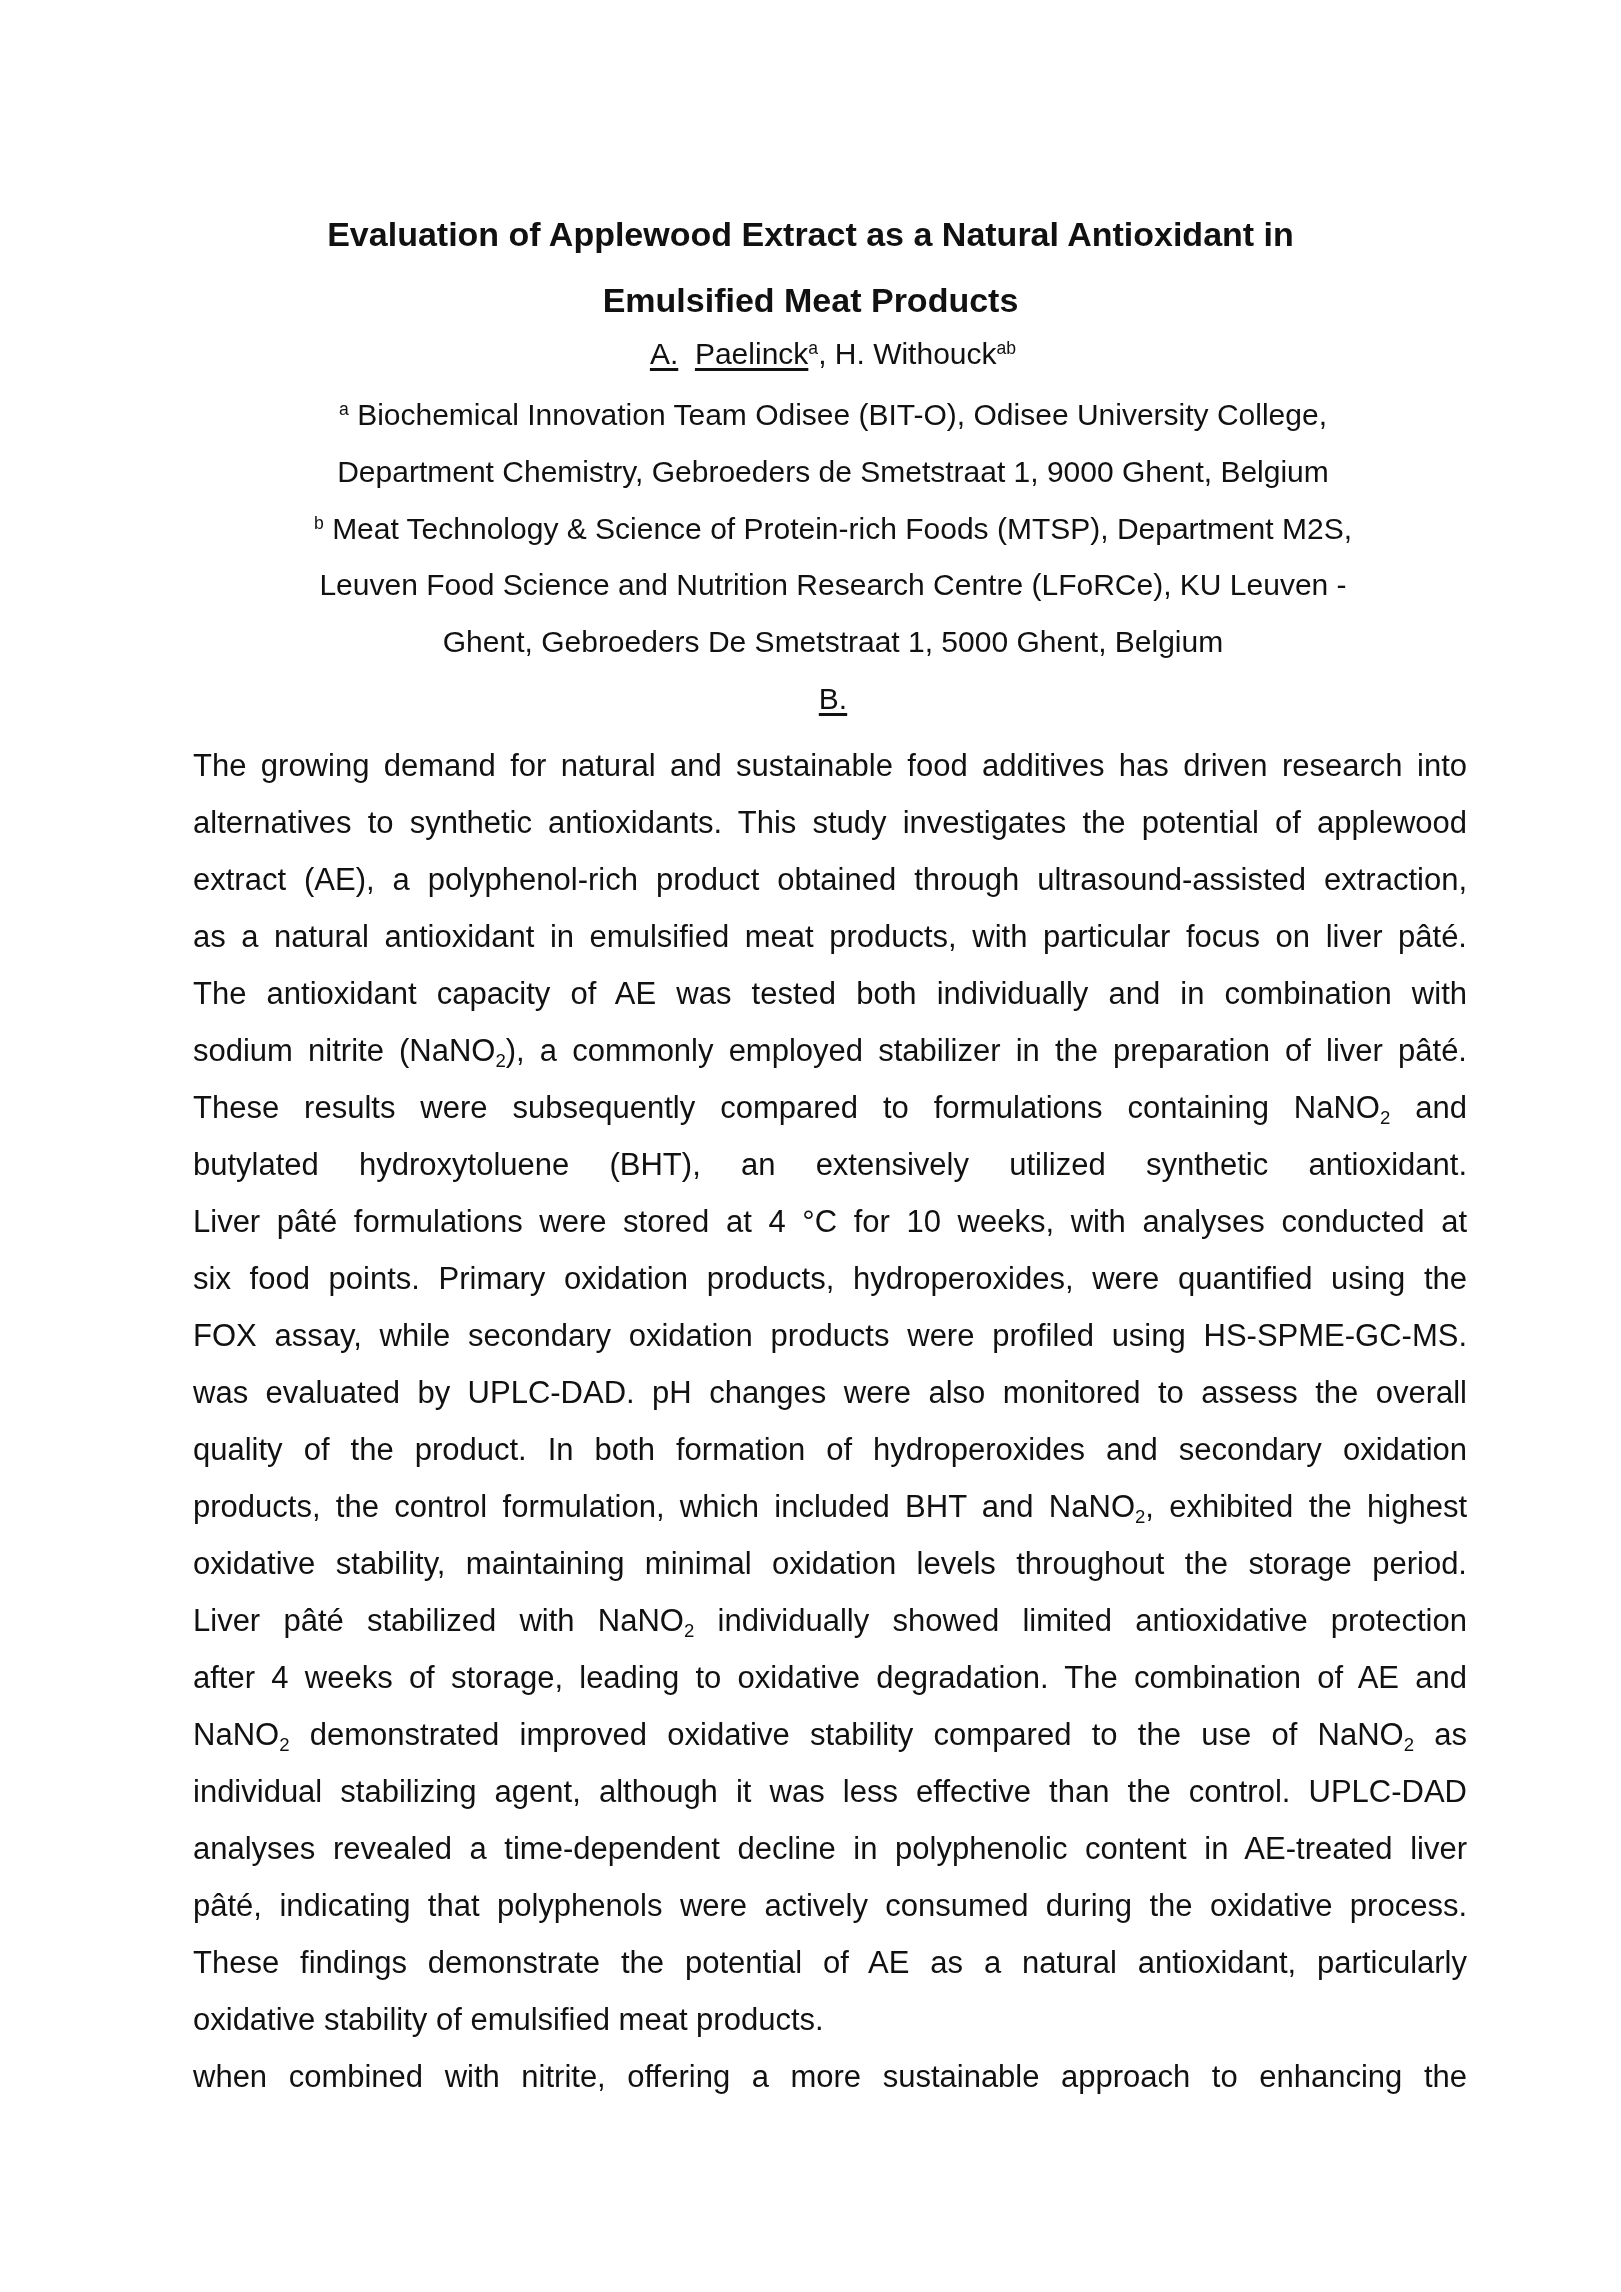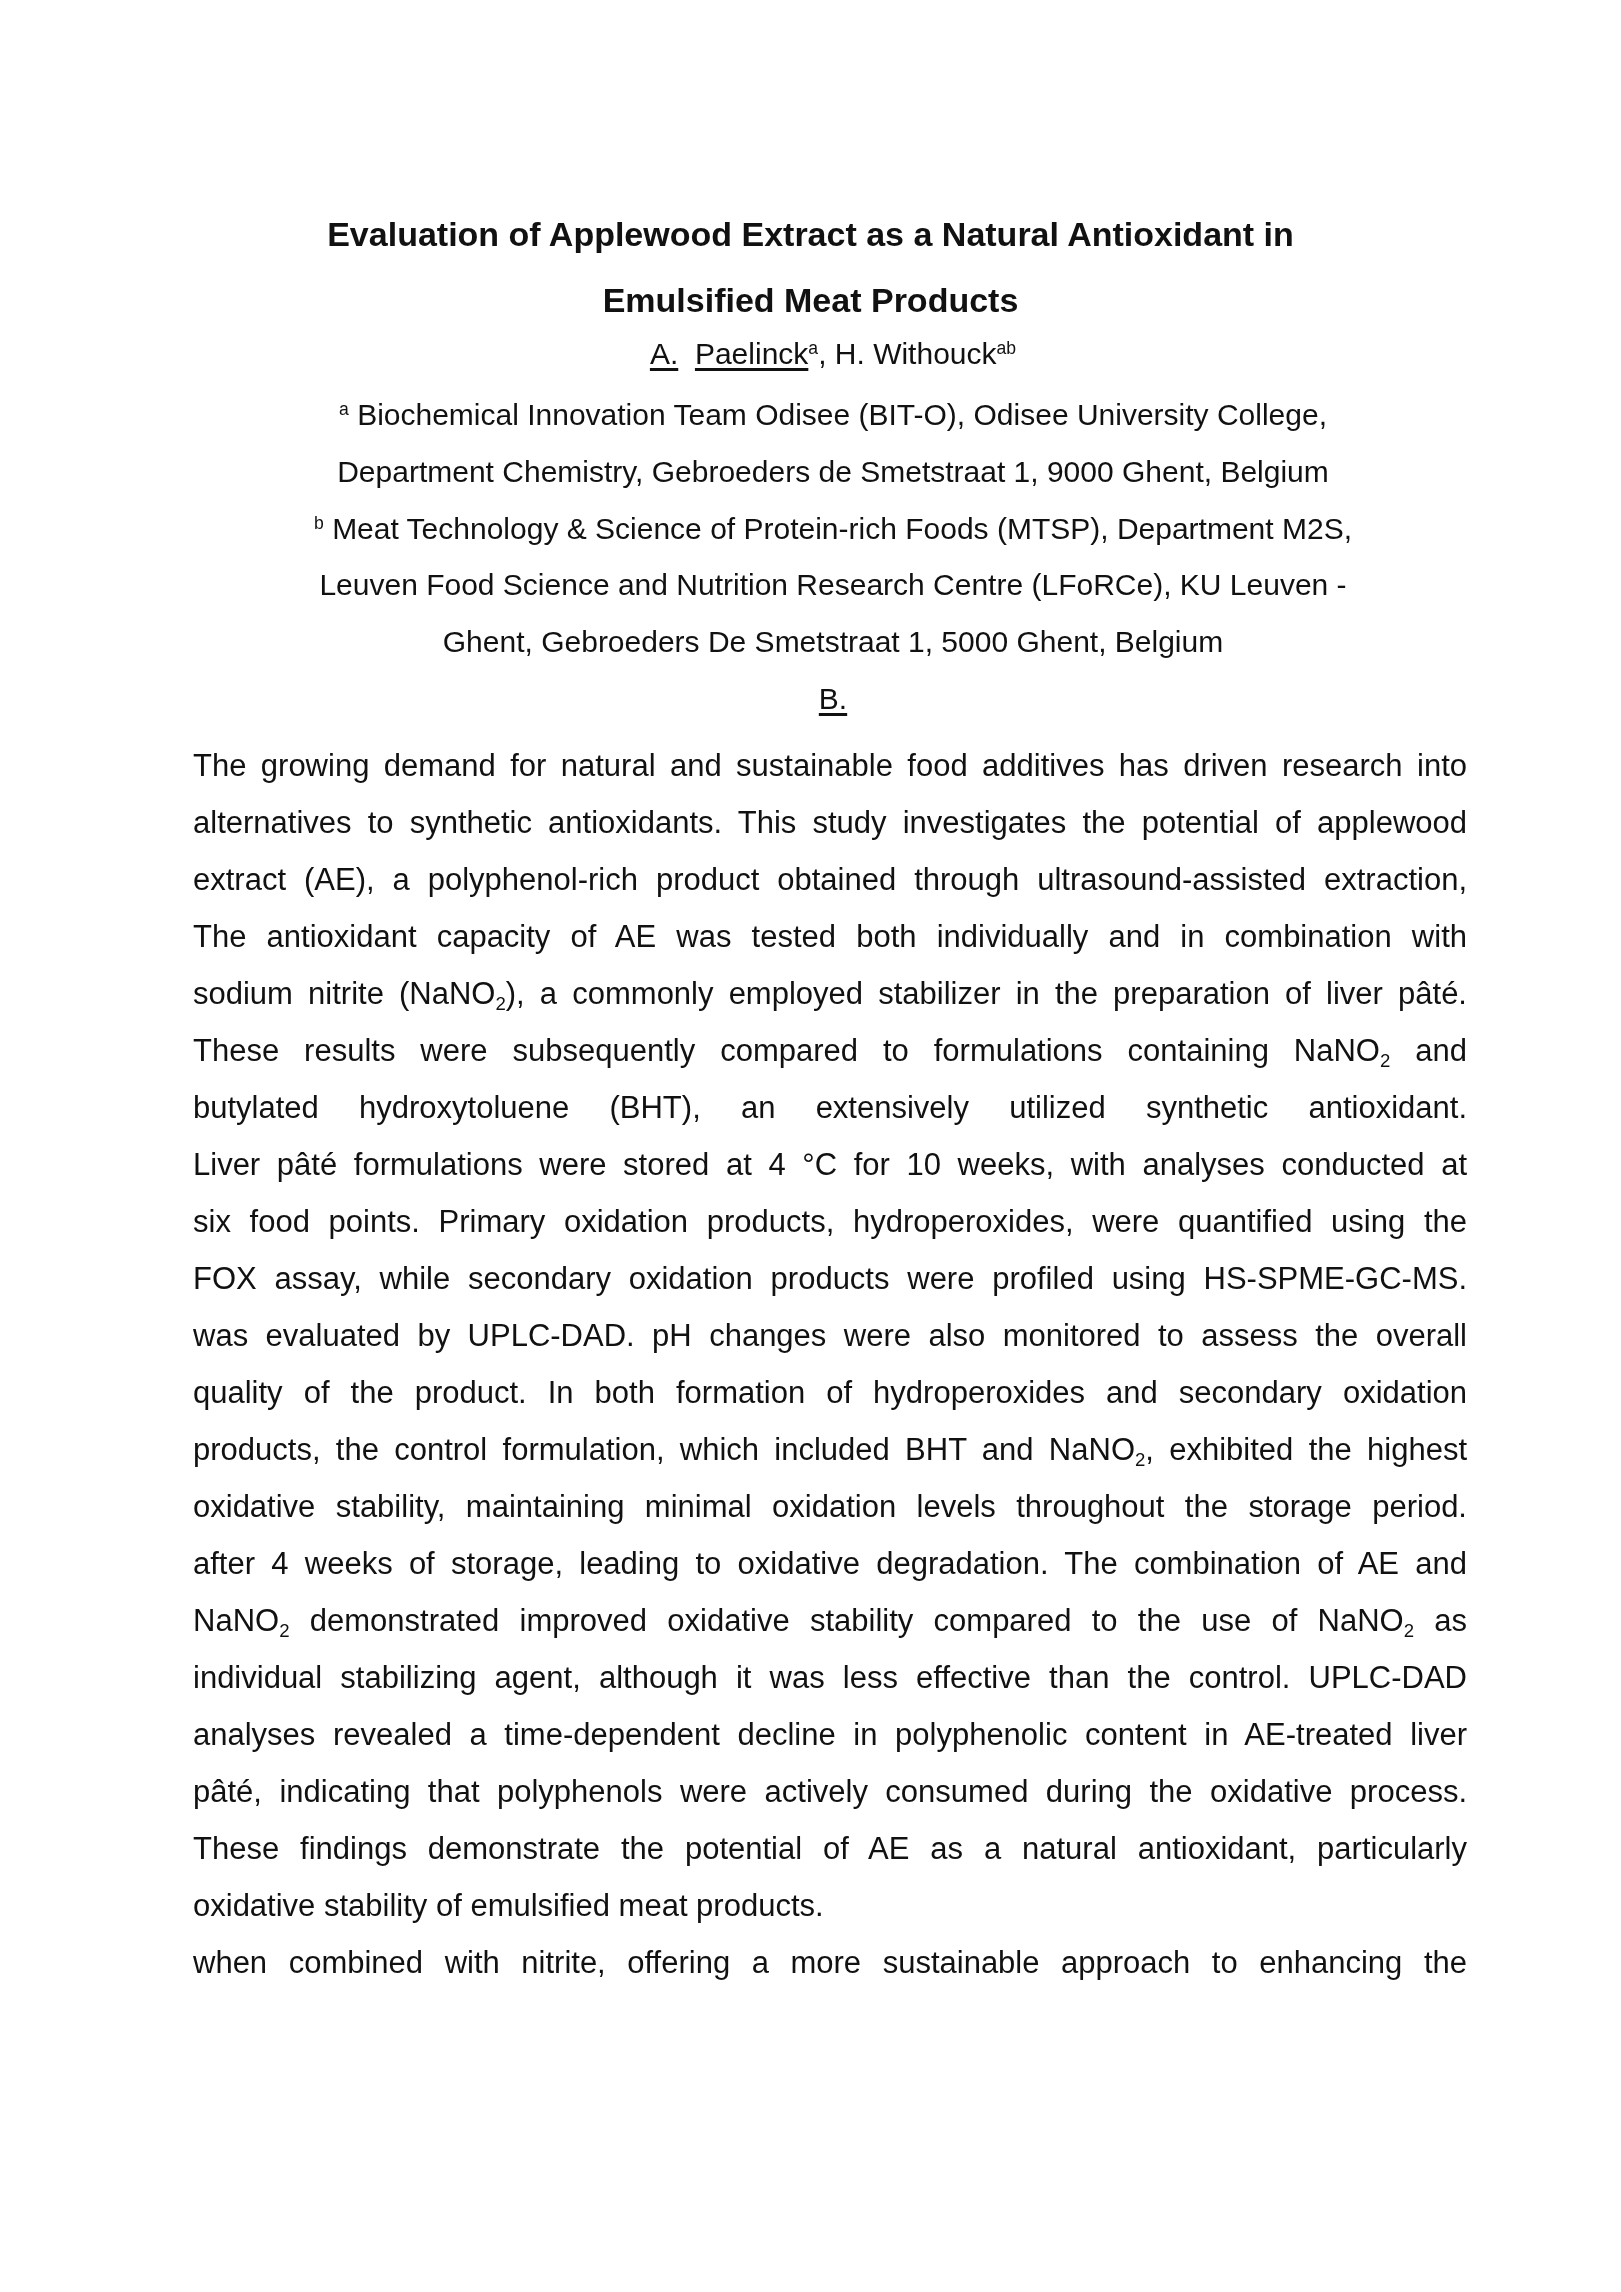--- a/index.html
+++ b/index.html
@@ -65,6 +65,7 @@
       <span class="ln">The growing demand for natural and sustainable food additives has driven research into</span>
       <span class="ln">alternatives to synthetic antioxidants. This study investigates the potential of applewood</span>
       <span class="ln">extract (AE), a polyphenol-rich product obtained through ultrasound-assisted extraction,</span>
+      <span class="ln">as a natural antioxidant in emulsified meat products, with particular focus on liver pâté.</span>
       <span class="ln">The antioxidant capacity of AE was tested both individually and in combination with</span>
       <span class="ln">sodium nitrite (NaNO<sub>2</sub>), a commonly employed stabilizer in the preparation of liver pâté.</span>
       <span class="ln">These results were subsequently compared to formulations containing NaNO<sub>2</sub> and</span>

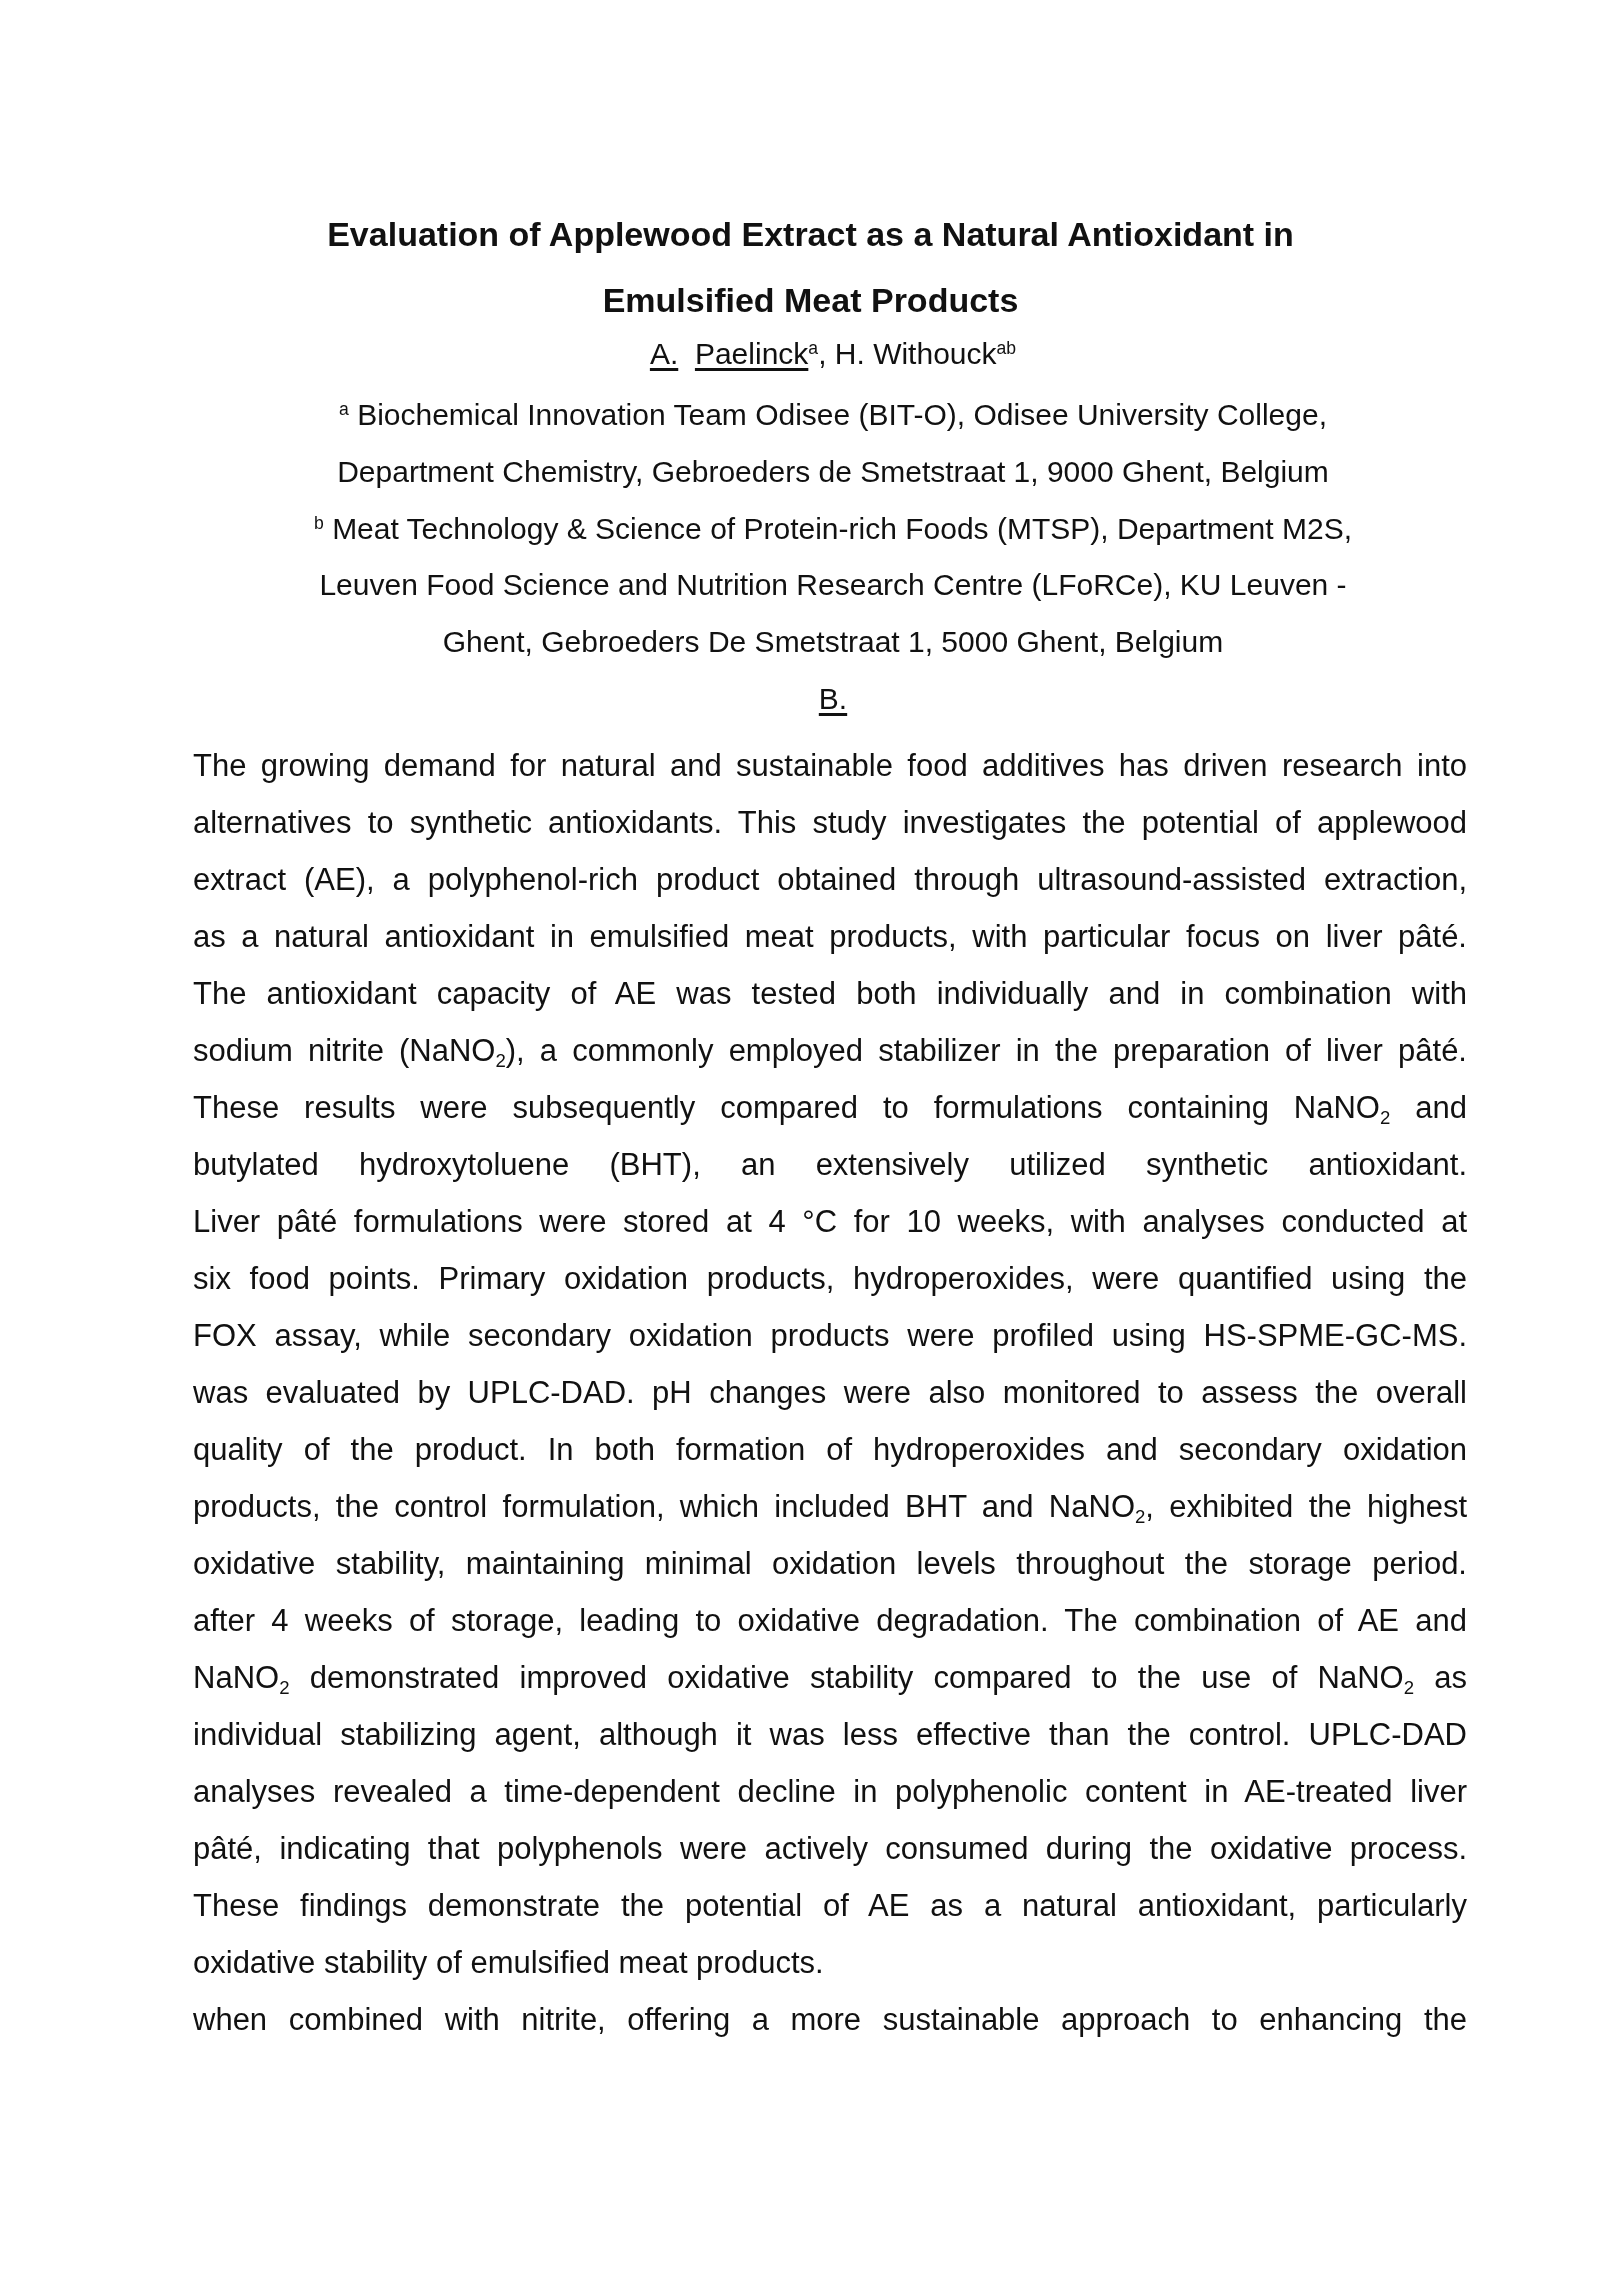--- a/index.html
+++ b/index.html
@@ -77,6 +77,7 @@
       <span class="ln">quality of the product. In both formation of hydroperoxides and secondary oxidation</span>
       <span class="ln">products, the control formulation, which included BHT and NaNO<sub>2</sub>, exhibited the highest</span>
       <span class="ln">oxidative stability, maintaining minimal oxidation levels throughout the storage period.</span>
+      <span class="ln">Liver pâté stabilized with NaNO<sub>2</sub> individually showed limited antioxidative protection</span>
       <span class="ln">after 4 weeks of storage, leading to oxidative degradation. The combination of AE and</span>
       <span class="ln">NaNO<sub>2</sub> demonstrated improved oxidative stability compared to the use of NaNO<sub>2</sub> as</span>
       <span class="ln">individual stabilizing agent, although it was less effective than the control. UPLC-DAD</span>

